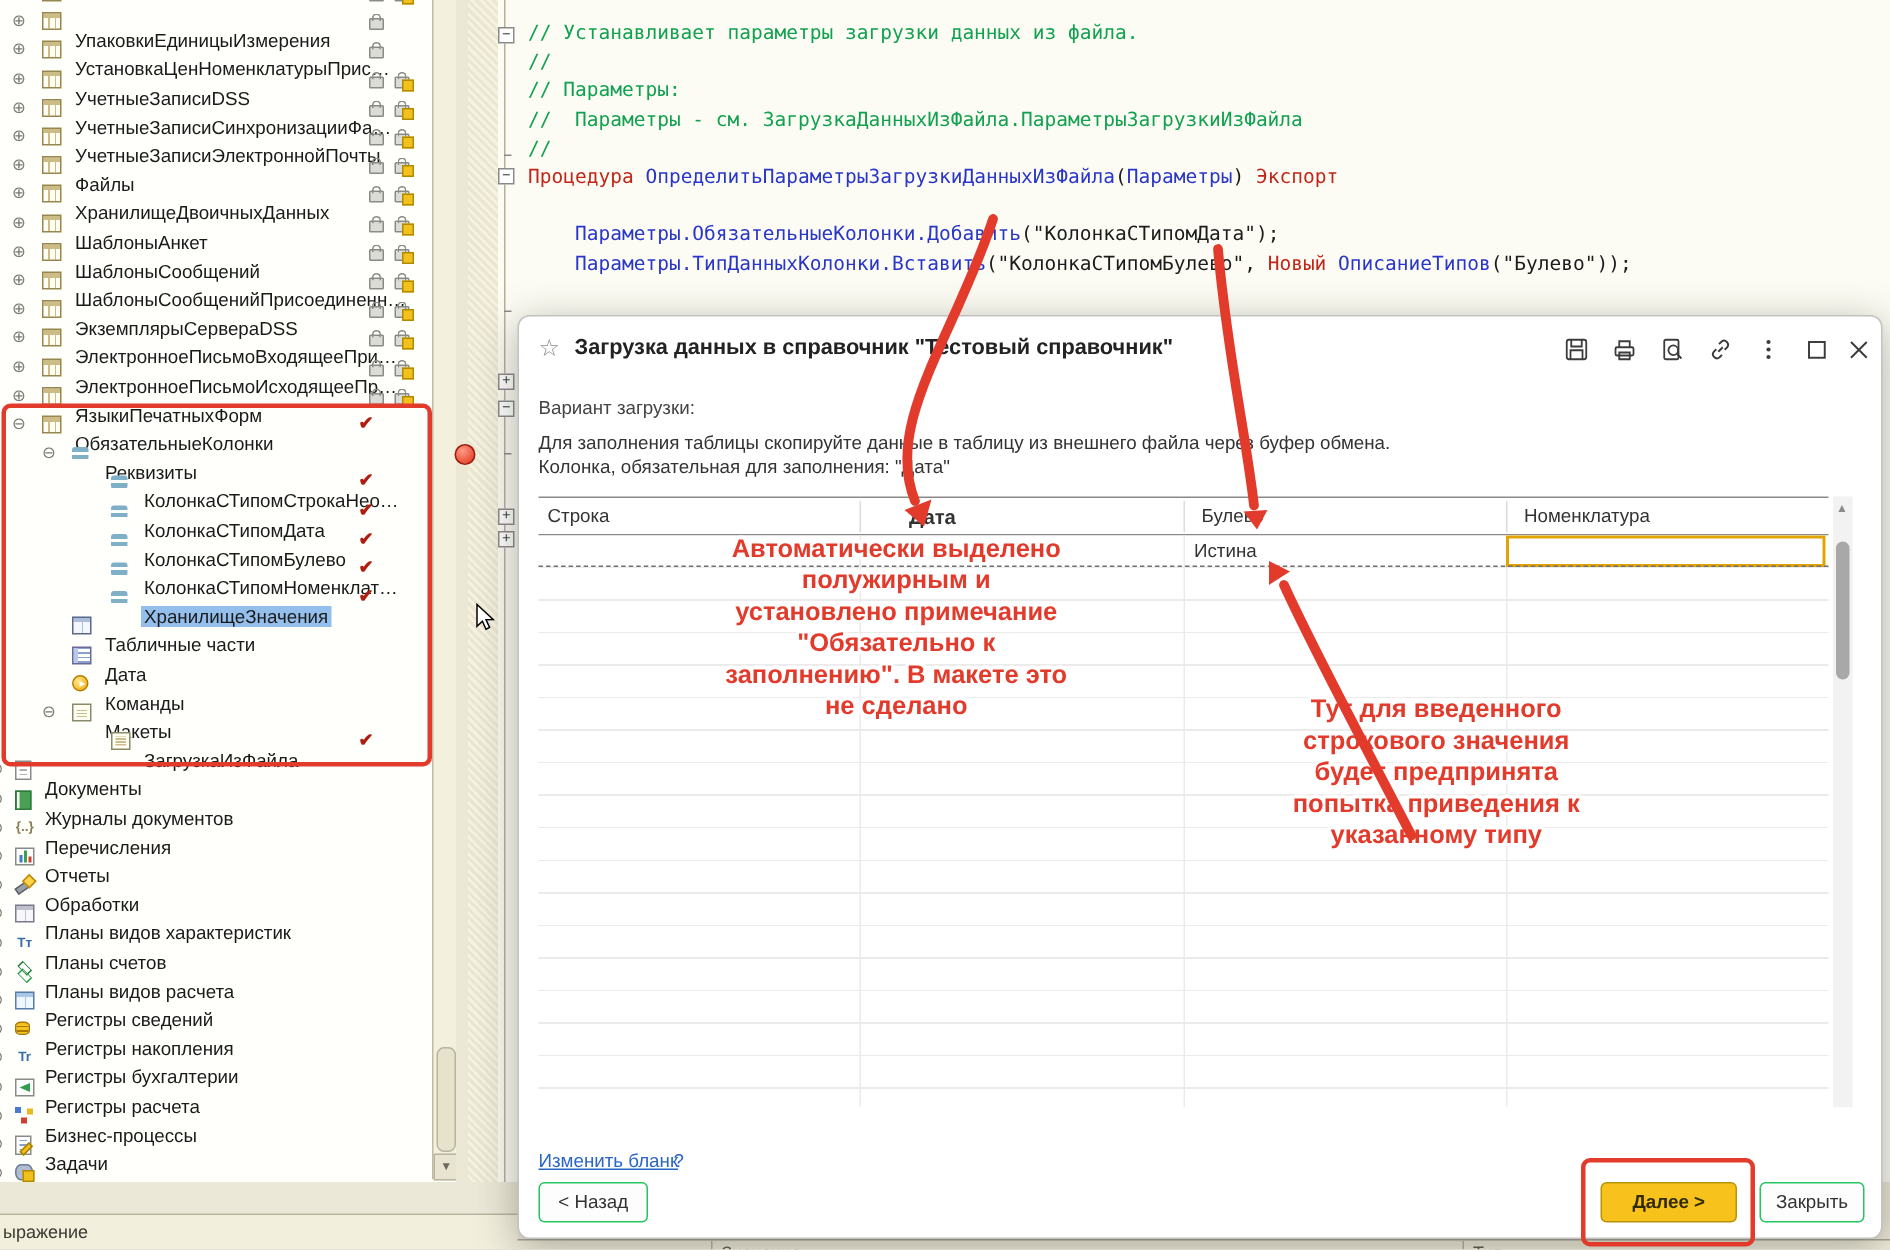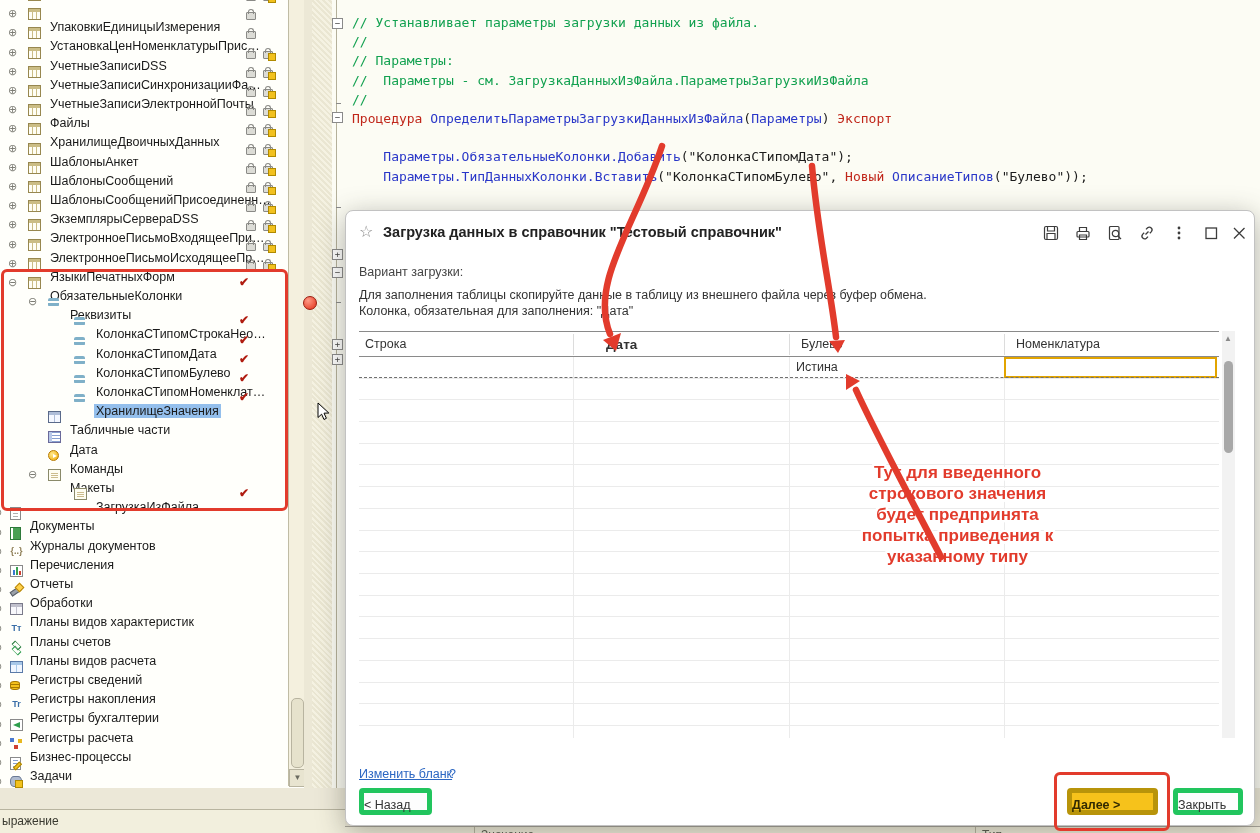--- a/index.html
+++ b/index.html
@@ -501,6 +501,12 @@
     <div class="dbtn" id="btn-close">Закрыть</div>
   </div>
 
+  <div class="note" id="note1">Автоматически выделено
+полужирным и
+установлено примечание
+"Обязательно к
+заполнению". В макете это
+не сделано</div>
   <div class="note" id="note2">Тут для введенного
 строкового значения
 будет предпринята

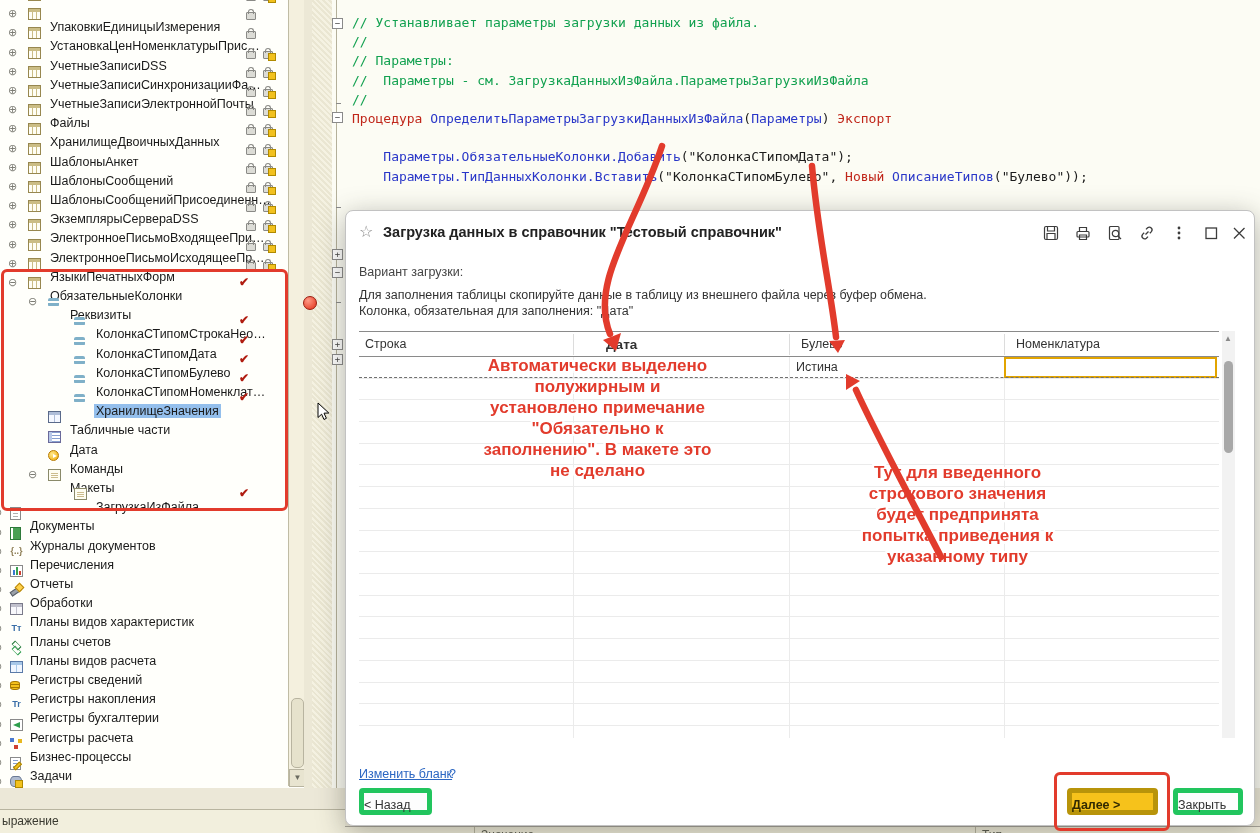--- a/index.html
+++ b/index.html
@@ -131,8 +131,8 @@
   #vscroll .thumb{position:absolute;left:2px;top:30px;width:9px;height:92px;background:#a8a8a8;border-radius:5px;}
   #dlg-link{position:absolute;left:13px;top:556px;color:#2b66c2;text-decoration:underline;cursor:pointer;}
   #dlg-help{position:absolute;left:103px;top:556px;color:#2b66c2;cursor:pointer;}
-  .dbtn{position:absolute;top:577px;height:27px;line-height:25px;text-align:left;background:#fdfdfd;
-      border:5px solid #22c55e;border-radius:4px;color:#333;box-sizing:border-box;cursor:pointer;}
+  .dbtn{position:absolute;top:577px;height:27px;line-height:25px;text-align:center;background:#fdfdfd;
+      border:1px solid #22c55e;border-radius:4px;color:#333;box-sizing:border-box;cursor:pointer;}
   #btn-back{left:13px;width:73px;}
   #btn-next{left:721px;width:91px;background:#f6c21b;border-color:#b8940a;color:#332b00;font-weight:bold;}
   #btn-close{left:827px;width:70px;}

